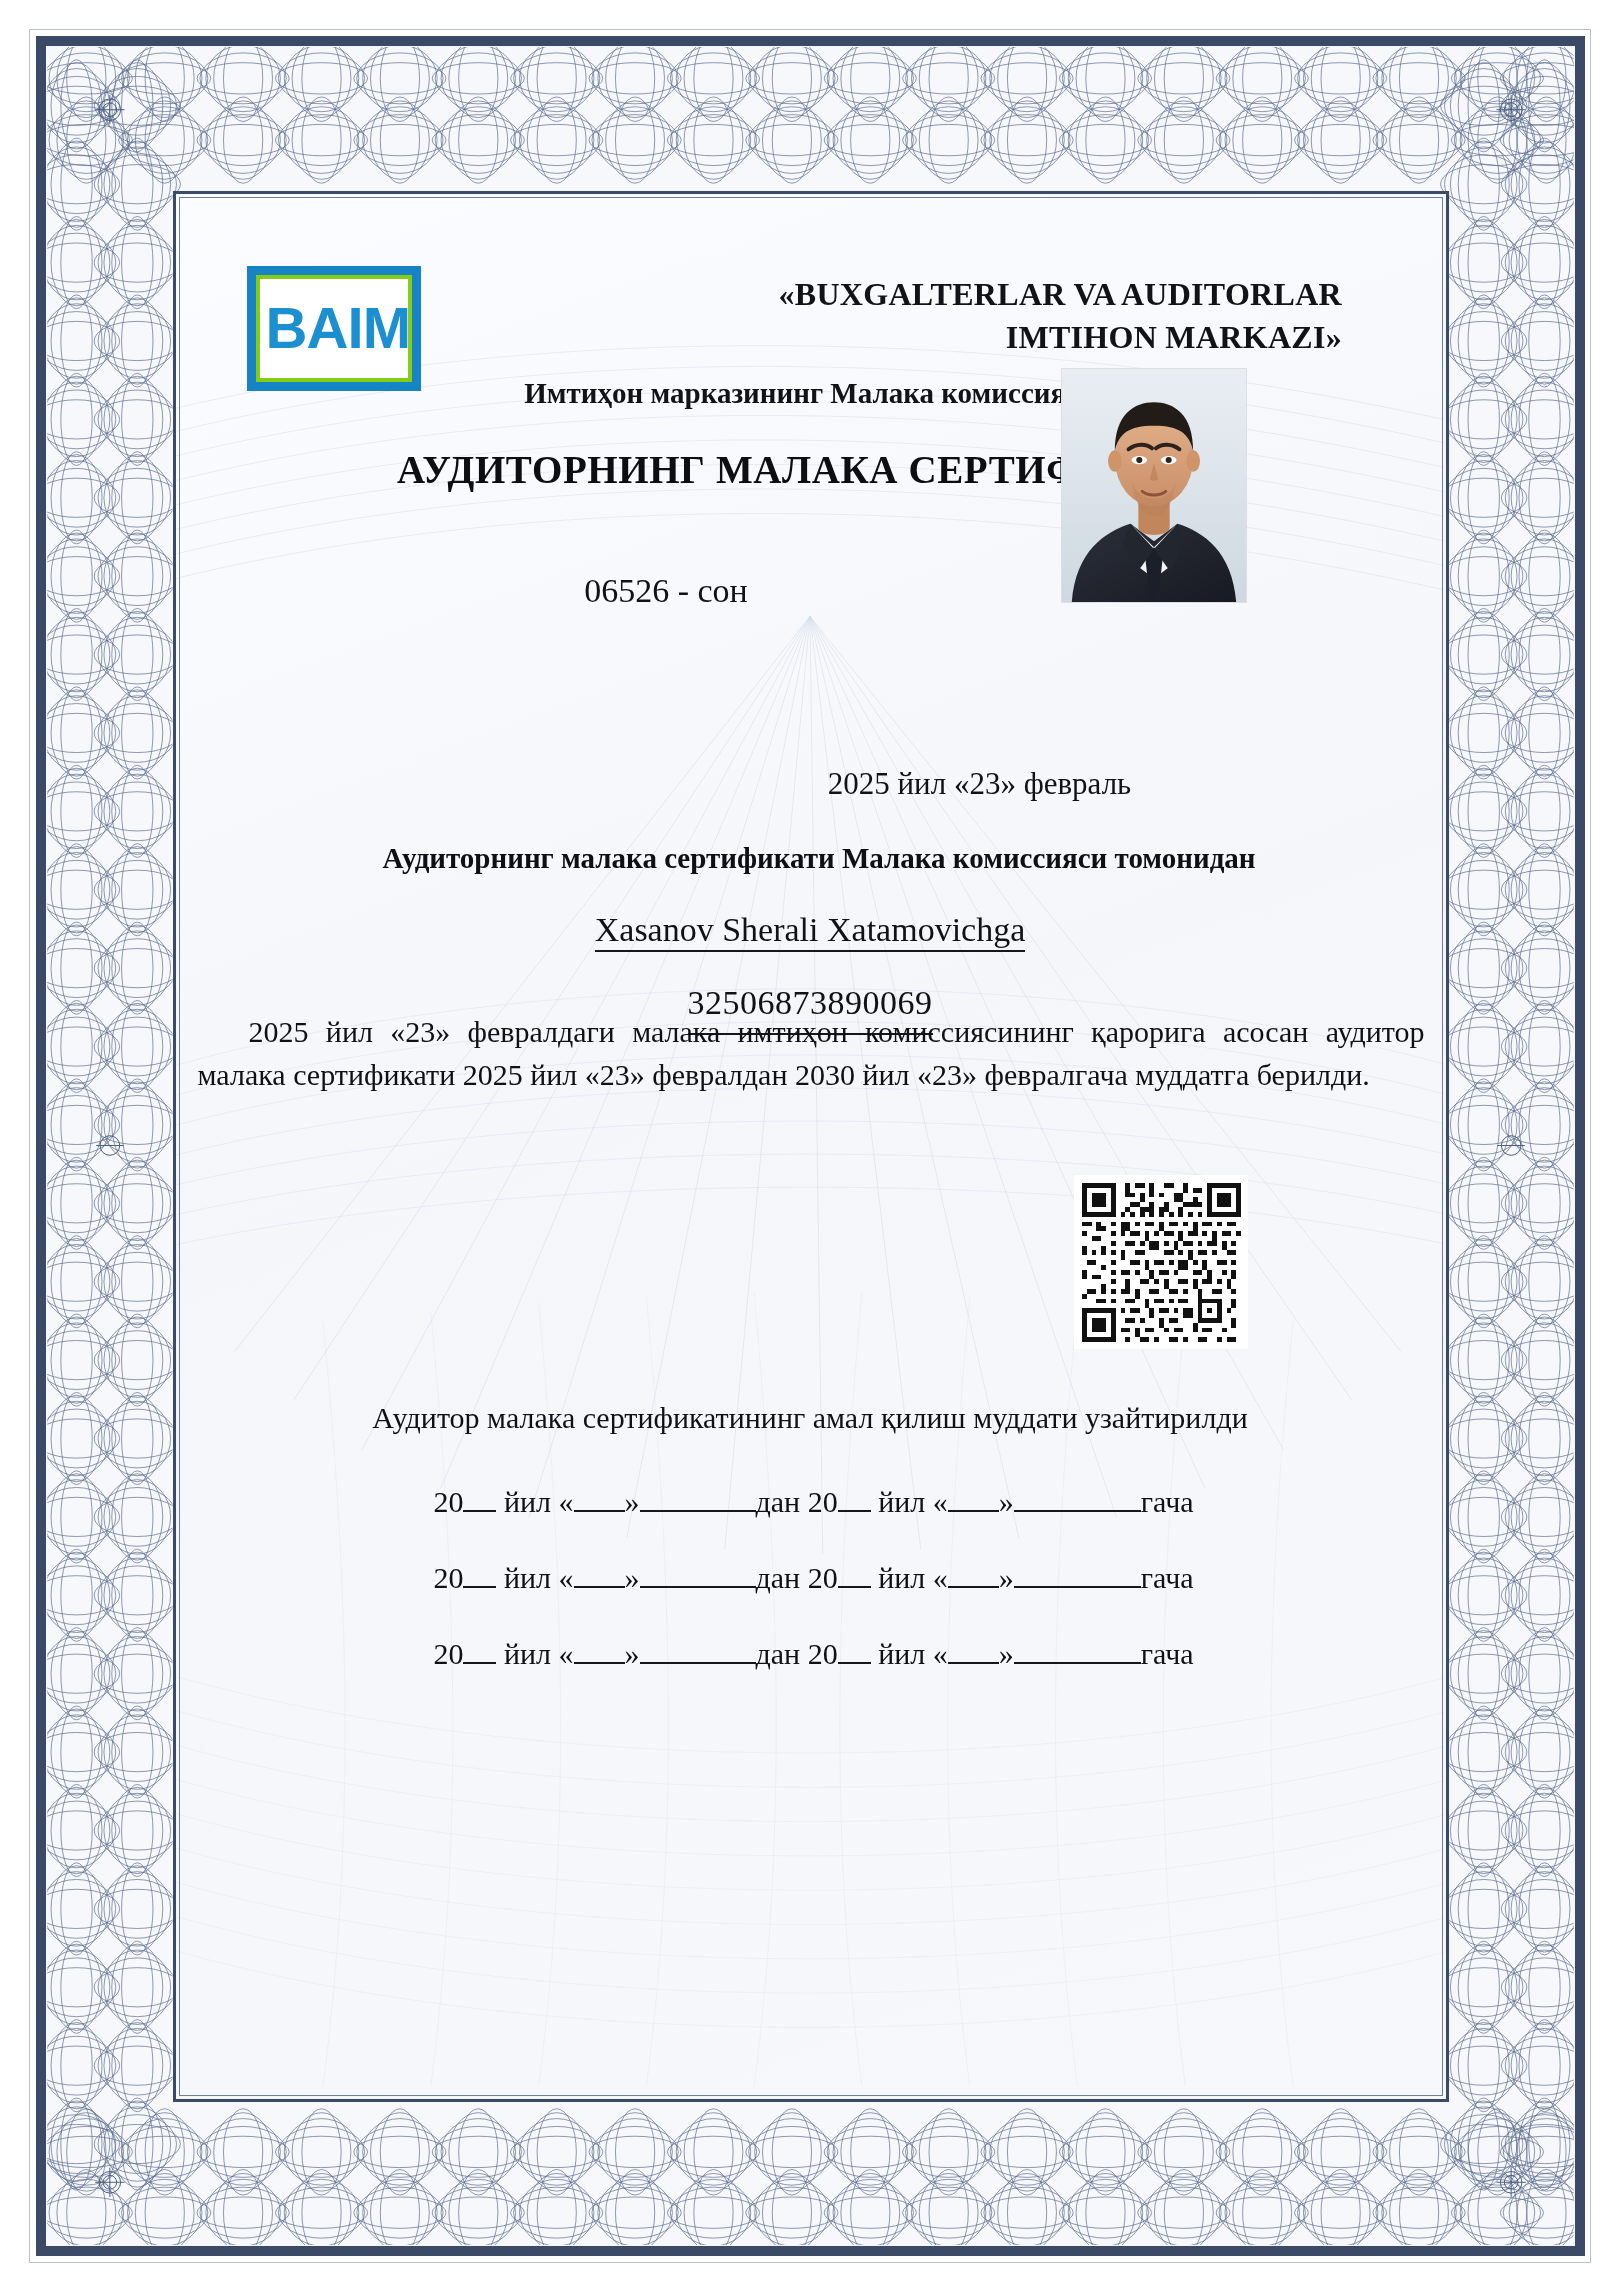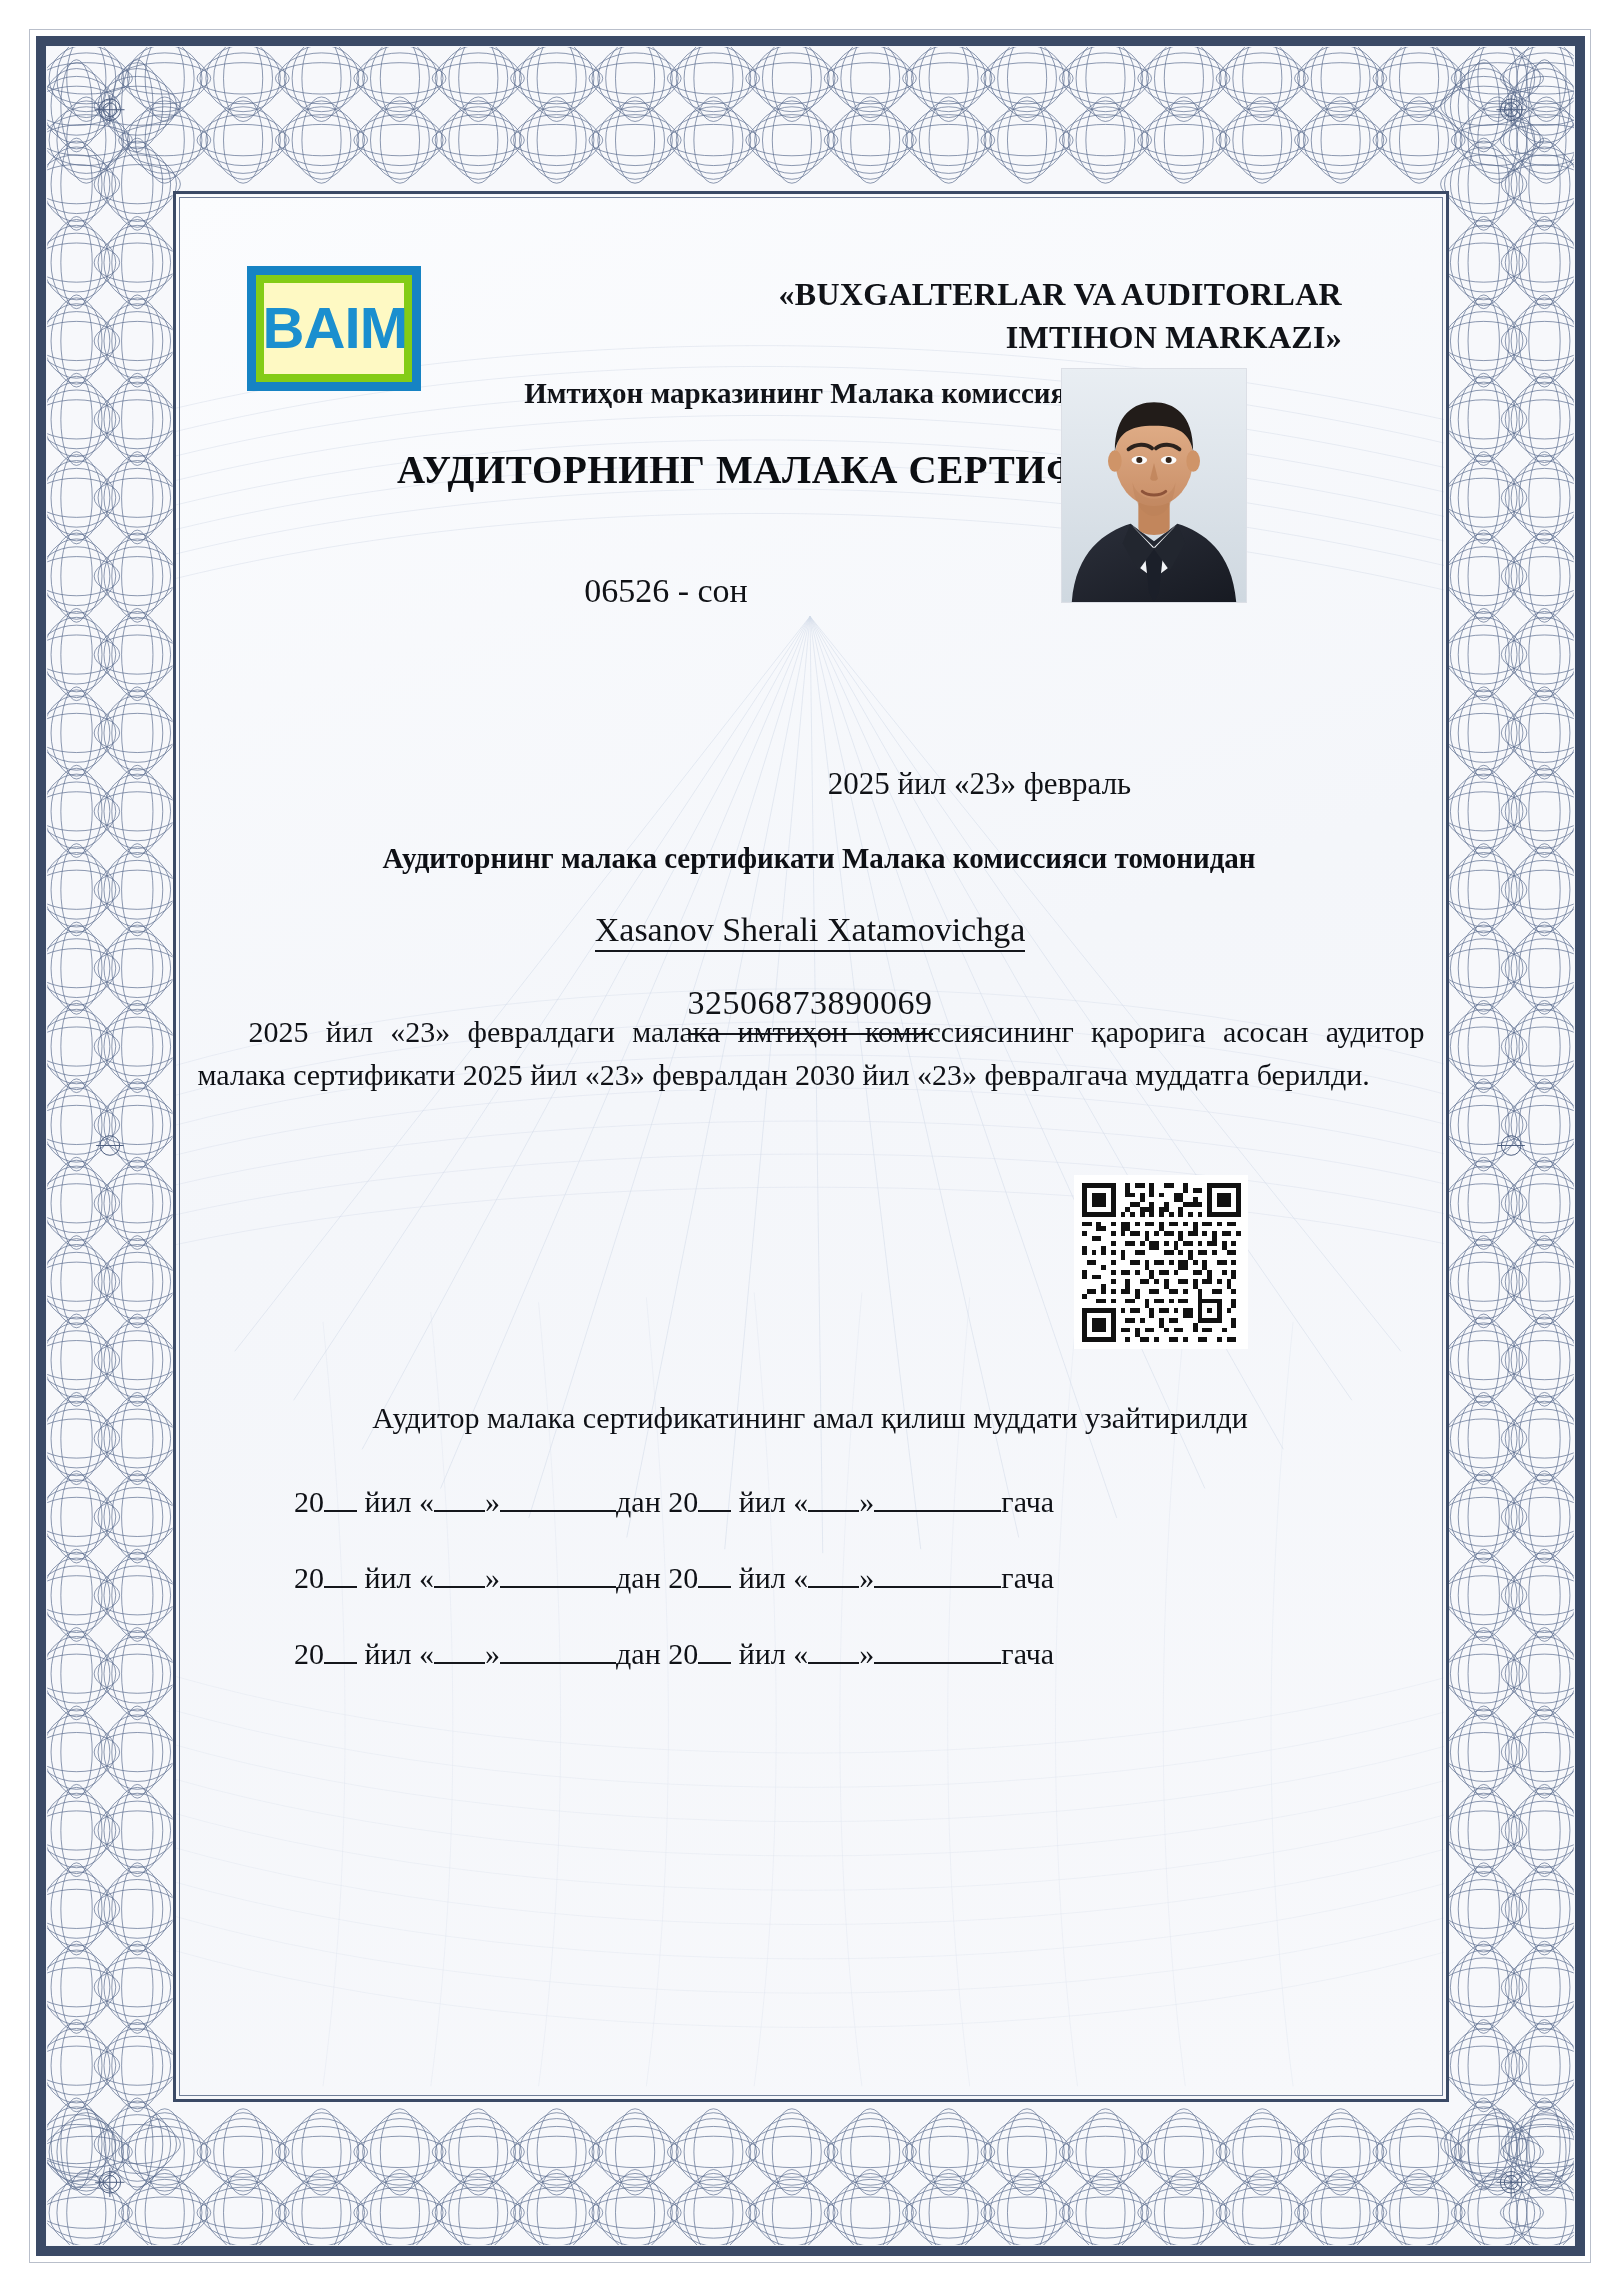--- a/index.html
+++ b/index.html
@@ -100,12 +100,12 @@
   .logo-inner {
     width: 100%;
     height: 100%;
-    background: #fef9c3;
-    border: 8px solid #84cc16;
+    background: #ffffff;
+    border: 4px solid #84cc16;
     box-sizing: border-box;
     display: flex;
     align-items: center;
-    justify-content: flex-start;
+    justify-content: flex-end;
   }
   .logo-text {
     font-family: "Liberation Sans", sans-serif;

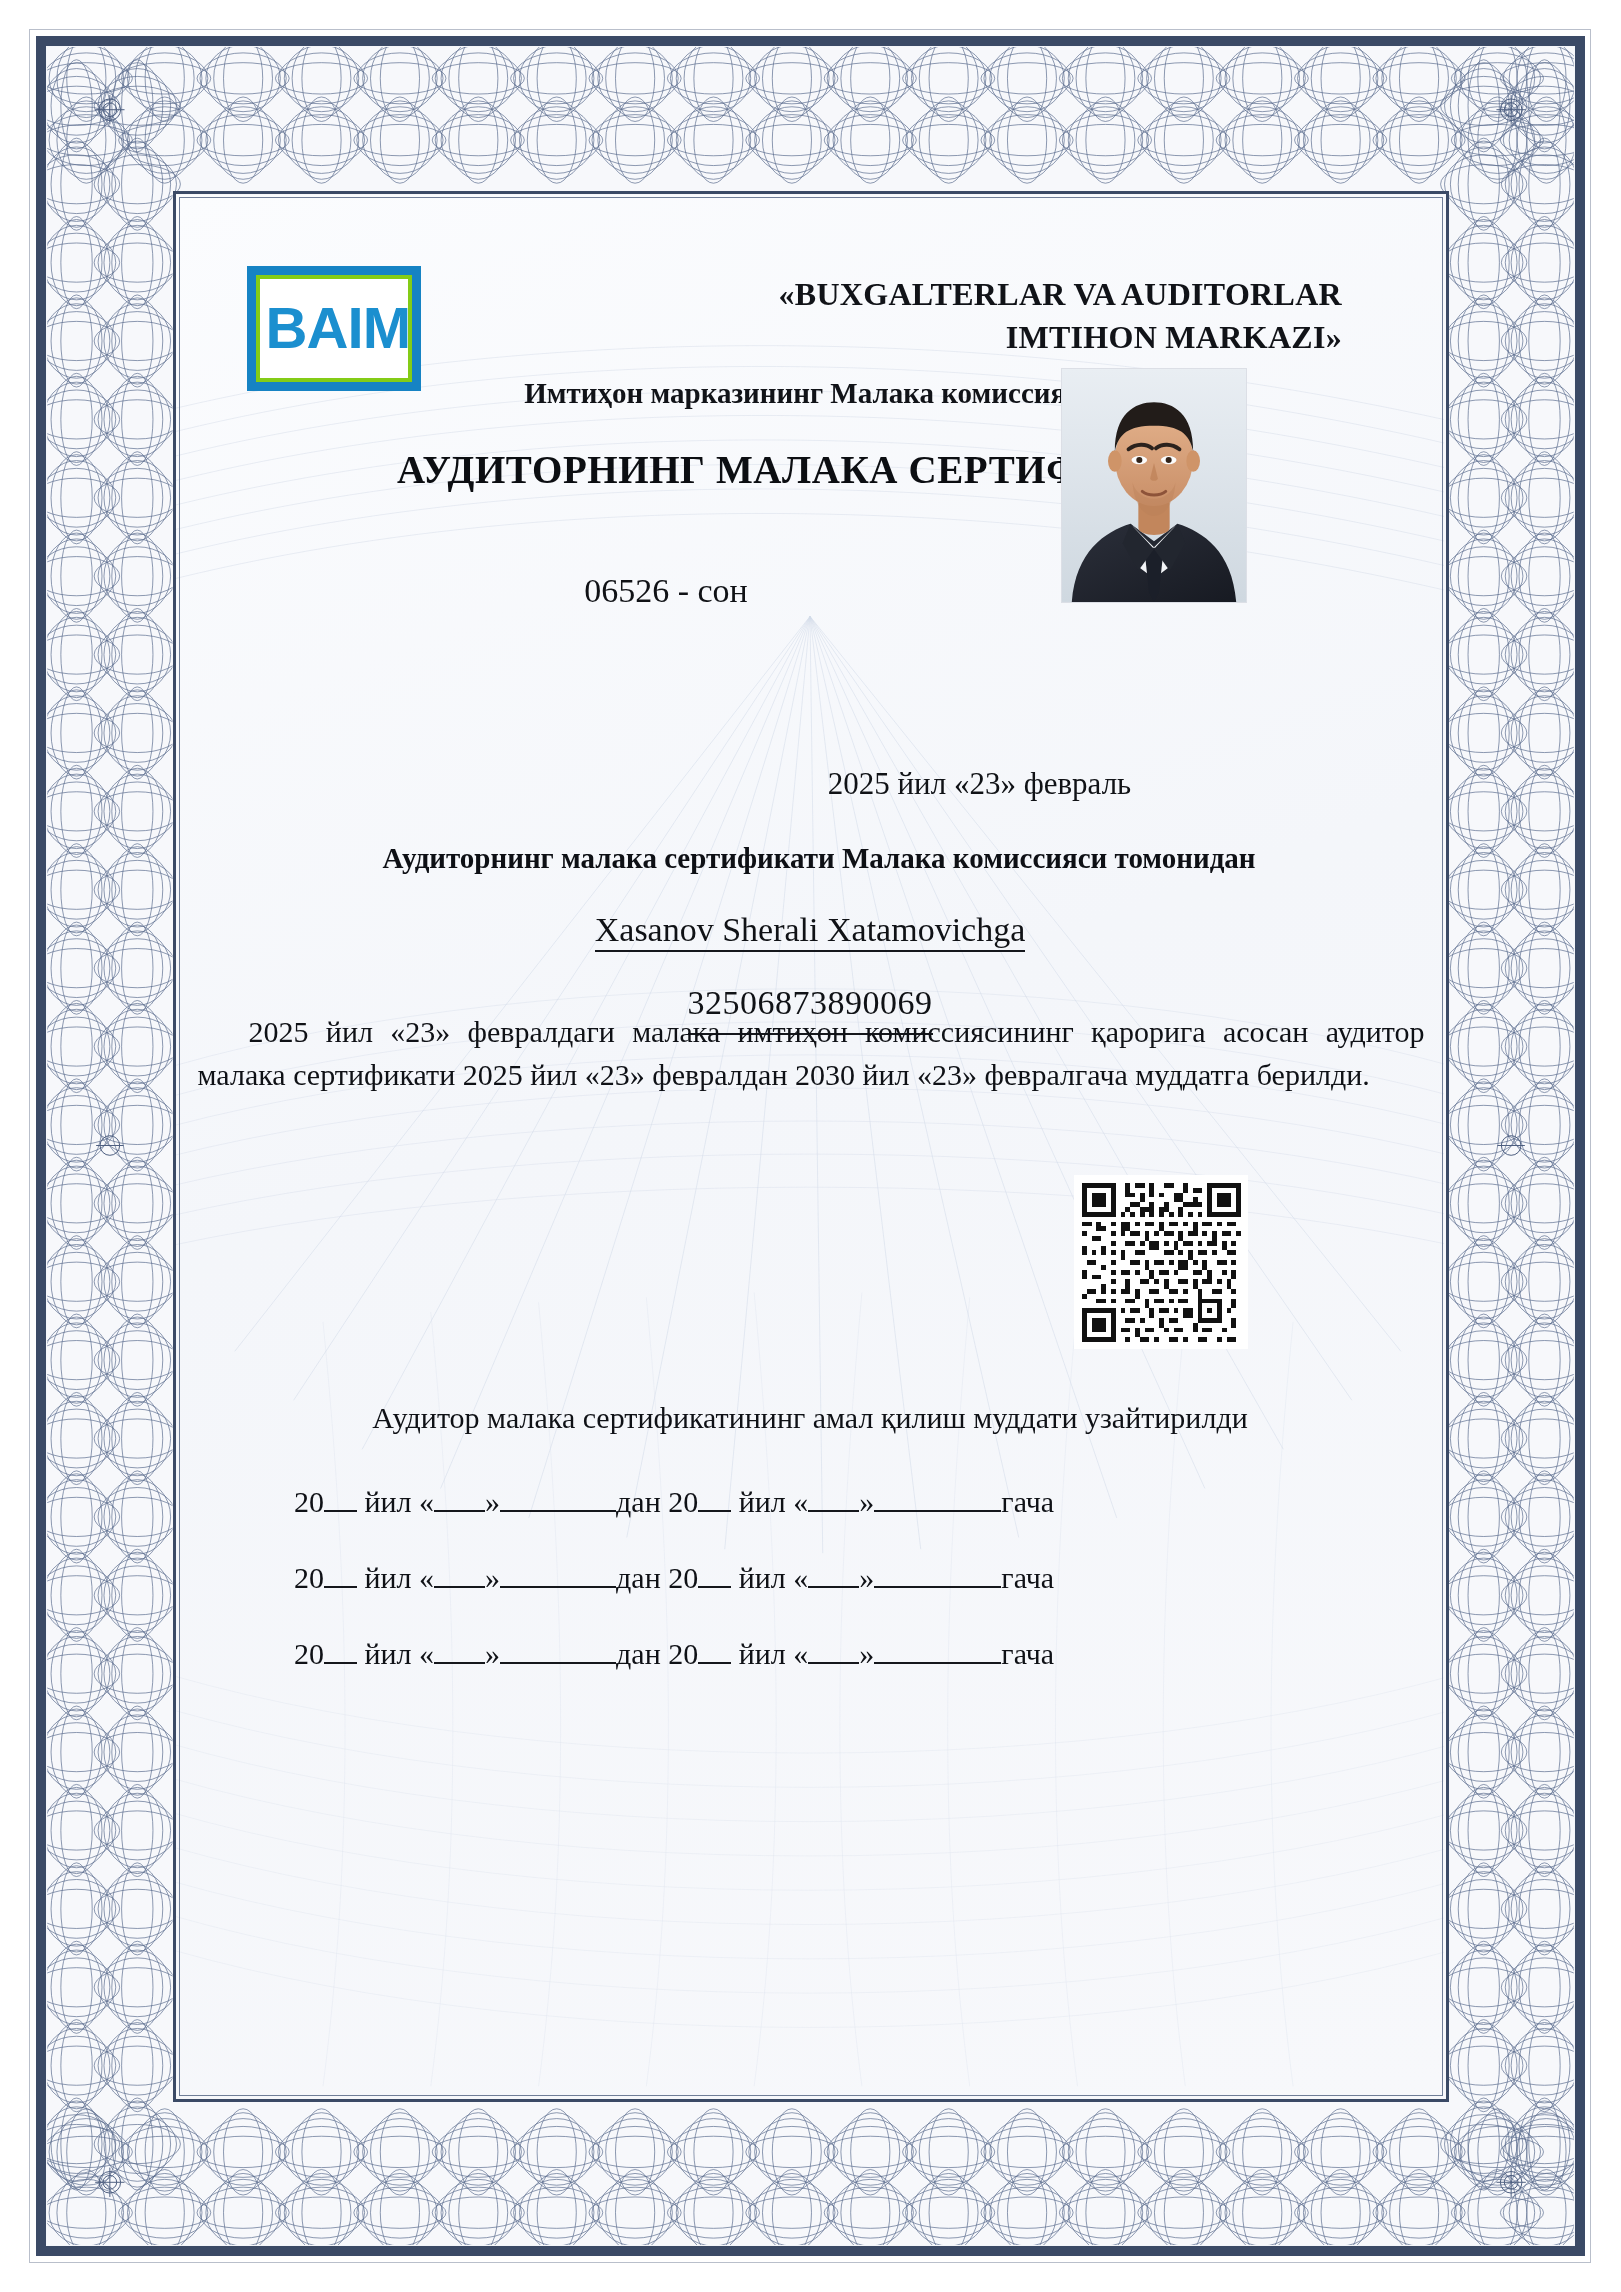--- a/index.html
+++ b/index.html
@@ -288,6 +288,7 @@
     left: 118px;
     top: 1269px;
     width: 1039px;
+    text-align: center;
   }
   .blank-row {
     font-size: 30px;

